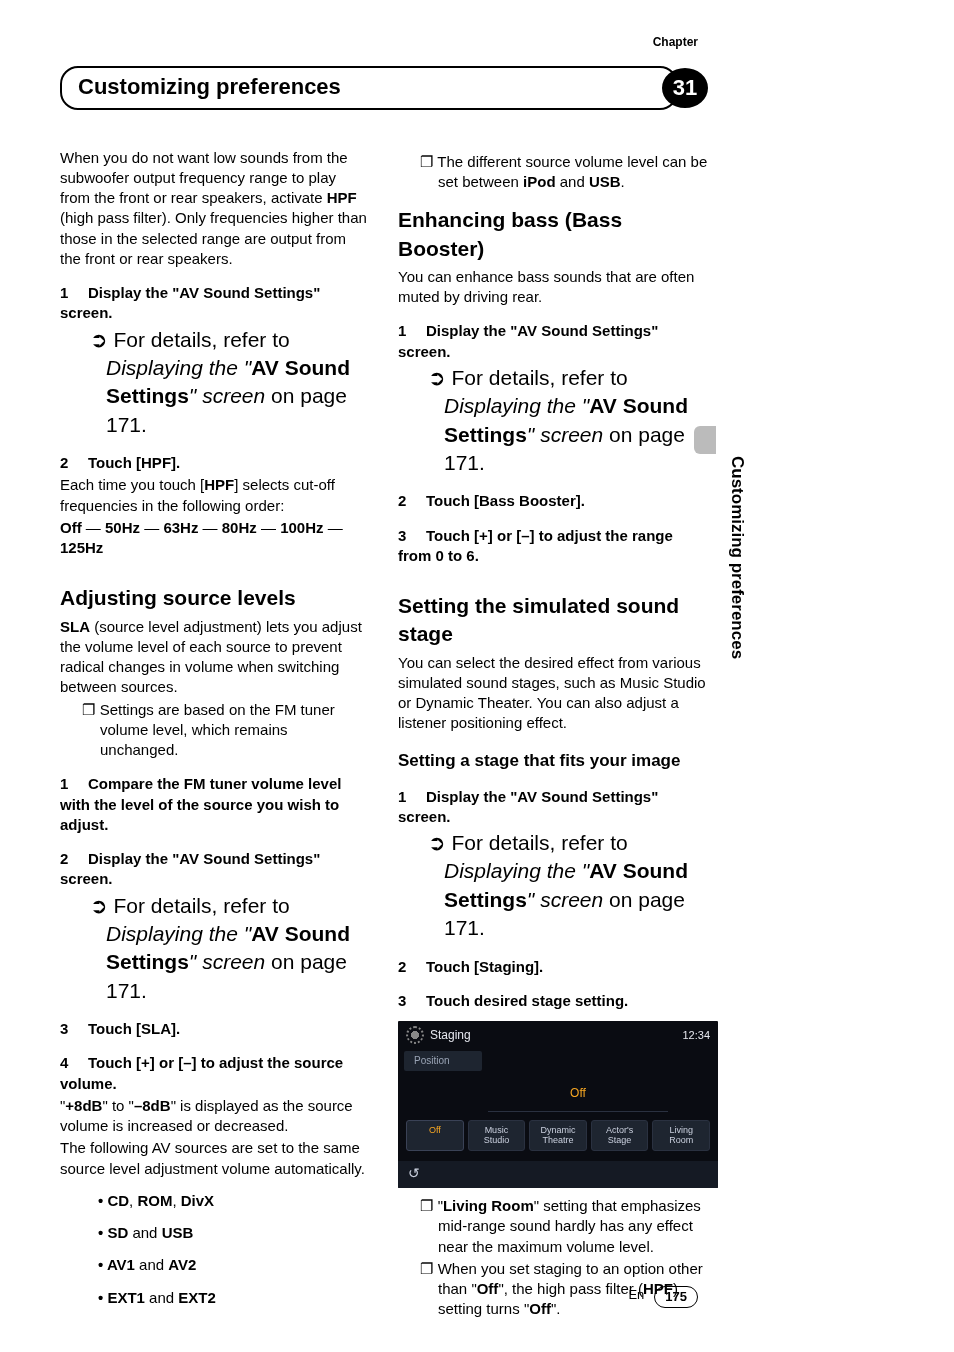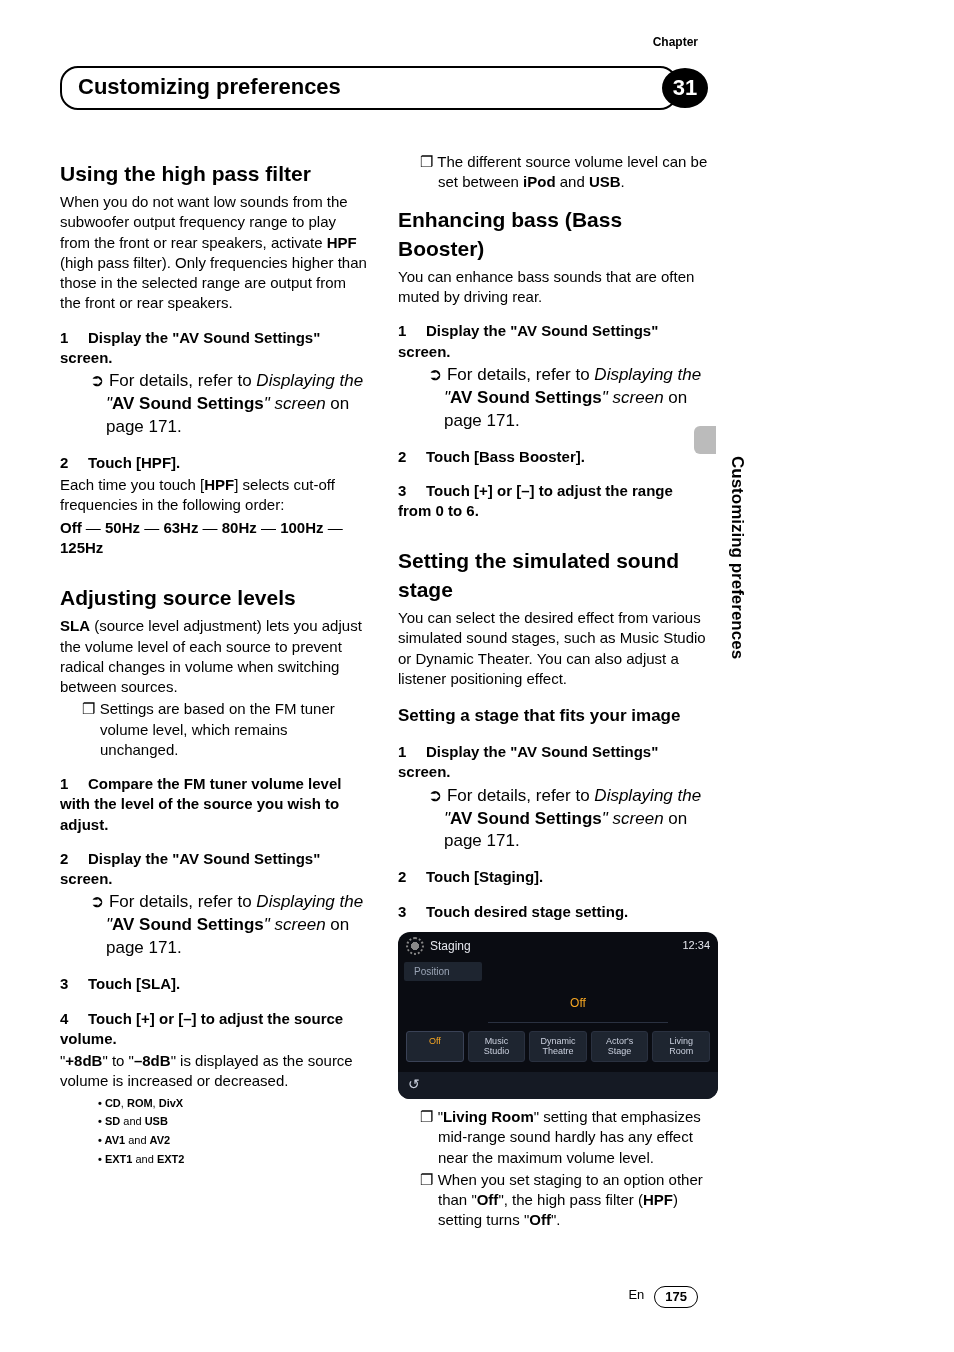--- a/index.html
+++ b/index.html
@@ -232,7 +232,6 @@
 
     <div class="col">
 
-      <h2>Using the high pass filter</h2>
       <p>
         <span>When you do not want low sounds from the subwoofer output frequency range to play from the front or rear speakers, activate </span><b>HPF</b><span> (high pass filter). Only frequencies higher than those in the selected range are output from the front or rear speakers.</span>
       </p>

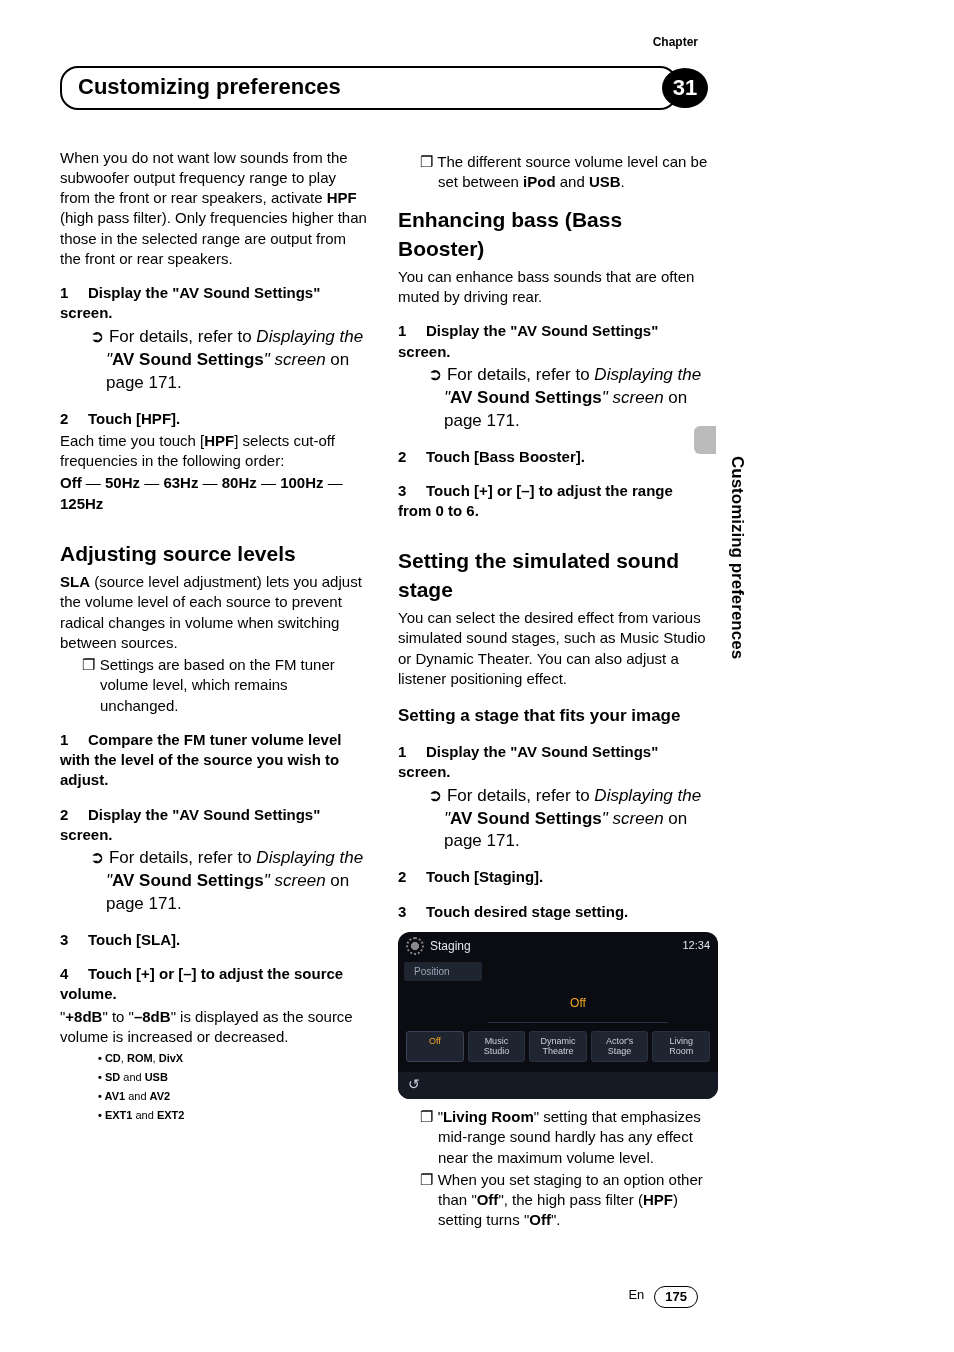--- a/index.html
+++ b/index.html
@@ -88,7 +88,7 @@
   }
   .sub {
     margin: 2px 0 2px 30px;
-    font-size: 17px;
+    font-size: 21px;
     text-indent: -16px;
     padding-left: 16px;
   }

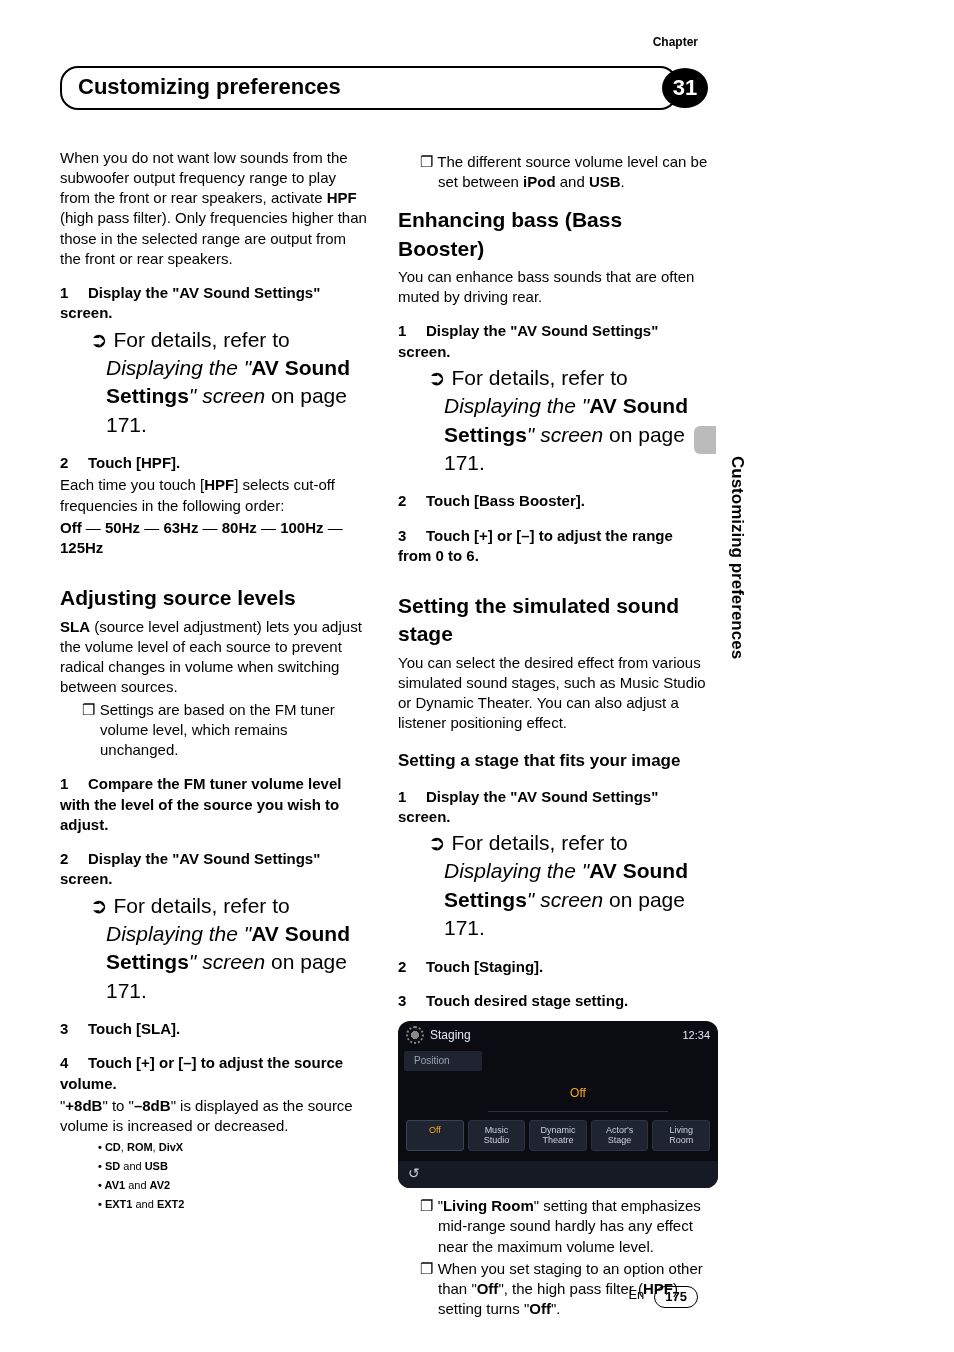--- a/index.html
+++ b/index.html
@@ -137,7 +137,7 @@
     width: 320px;
     margin: 10px auto 8px auto;
     background: #0a0c12;
-    border-radius: 12px;
+    border-radius: 1px;
     font-family: Arial, sans-serif;
     color: #d4d8e0;
     font-size: 11px;

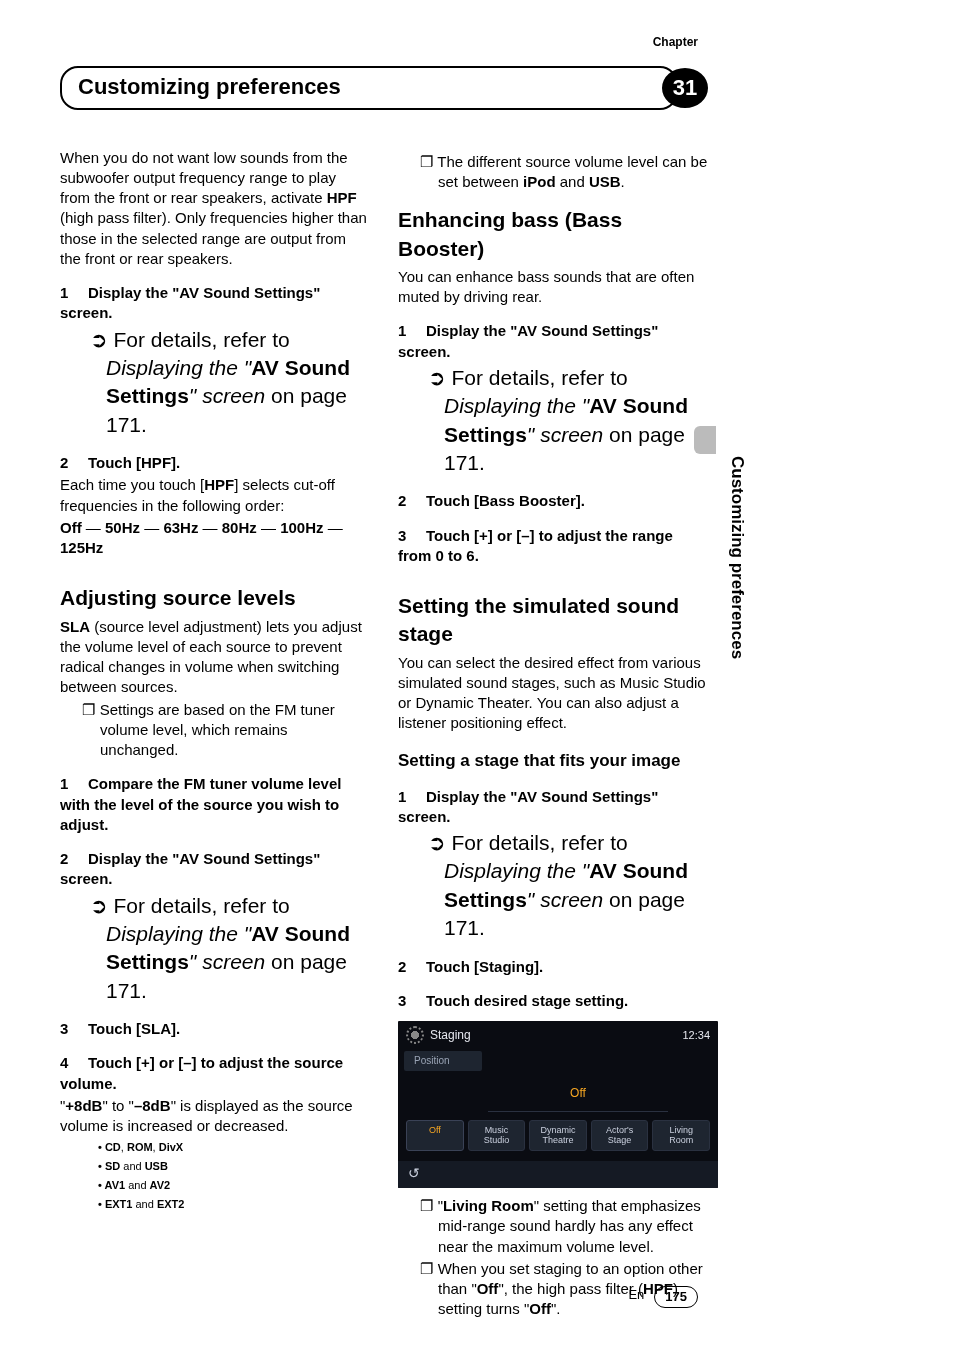--- a/index.html
+++ b/index.html
@@ -264,6 +264,7 @@
 
       <p class="step"><span class="num">4</span><span>Touch [+] or [–] to adjust the source volume.</span></p>
       <p><span>"</span><b>+8dB</b><span>" to "</span><b>–8dB</b><span>" is displayed as the source volume is increased or decreased.</span></p>
+      <p>The following AV sources are set to the same source level adjustment volume automatically.</p>
       <ul class="bullet-list">
         <li><b>CD</b><span>, </span><b>ROM</b><span>, </span><b>DivX</b></li>
         <li><b>SD</b><span> and </span><b>USB</b></li>

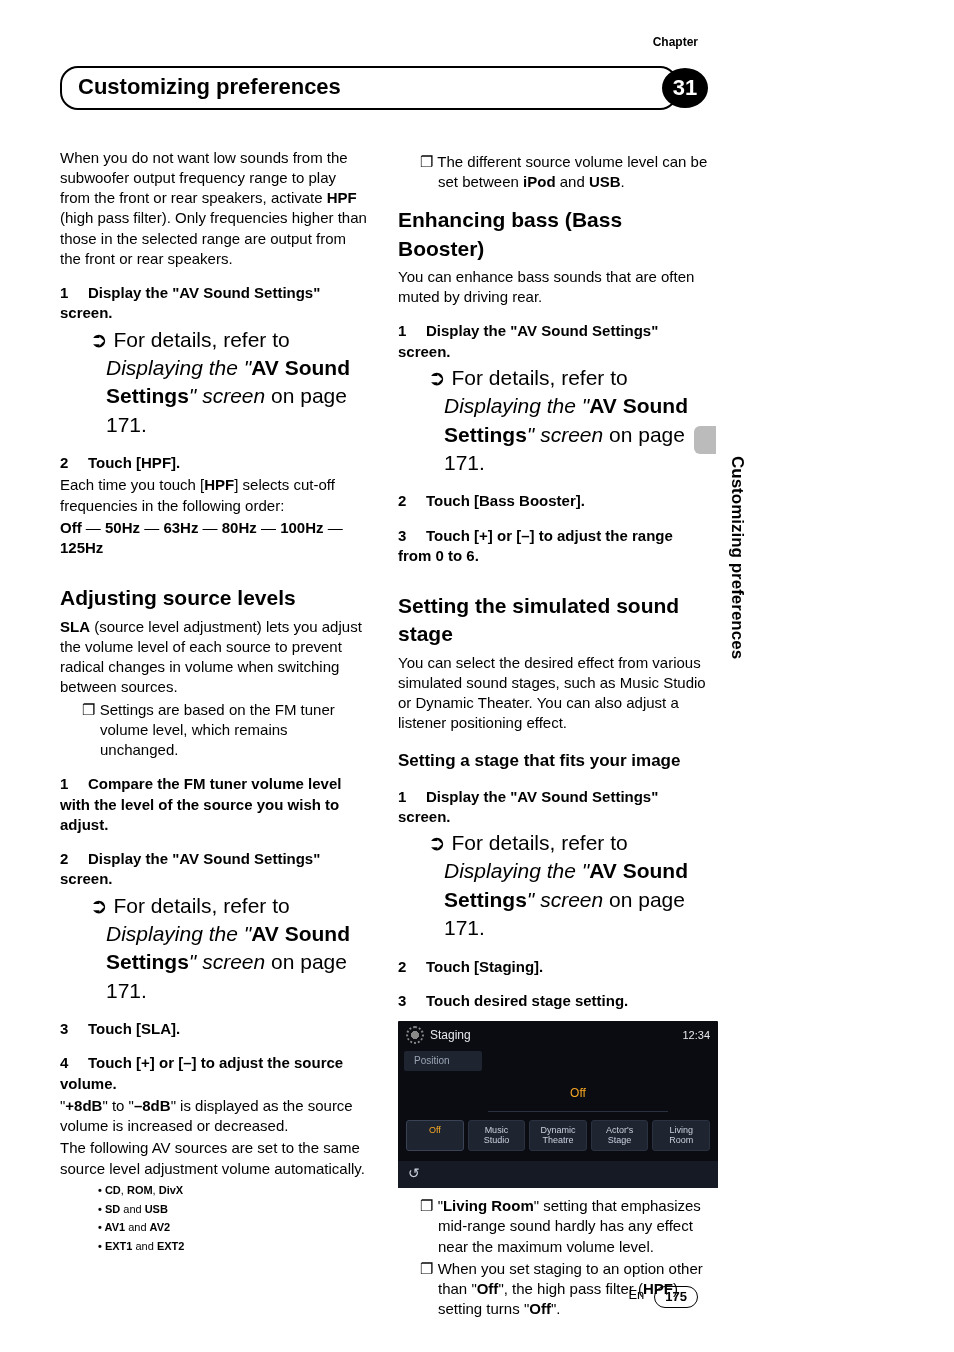--- a/index.html
+++ b/index.html
@@ -104,8 +104,8 @@
     list-style: none;
   }
   .bullet-list li {
-    font-size: 11px;
-    margin: 4px 0;
+    font-size: 15px;
+    margin: 12px 0;
     text-indent: -14px;
     padding-left: 14px;
   }

